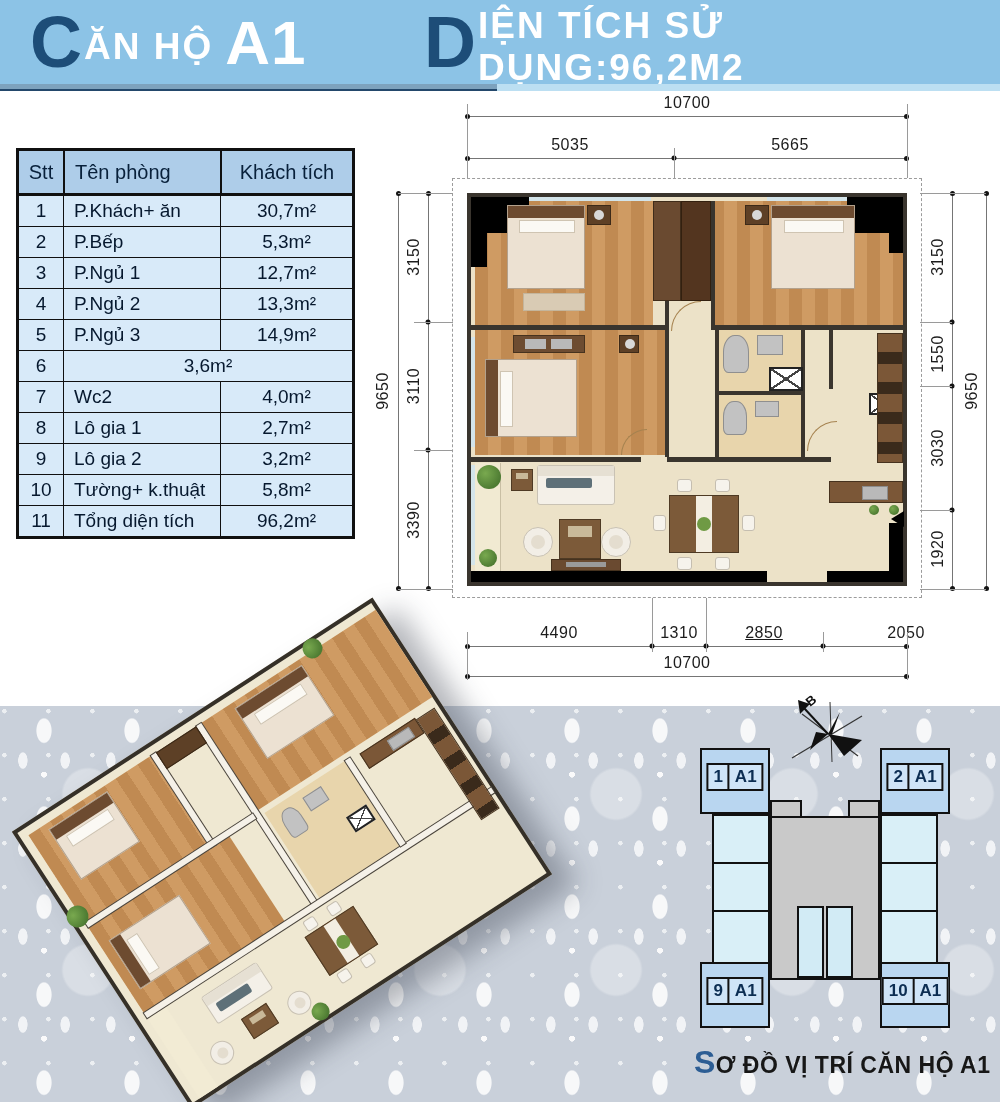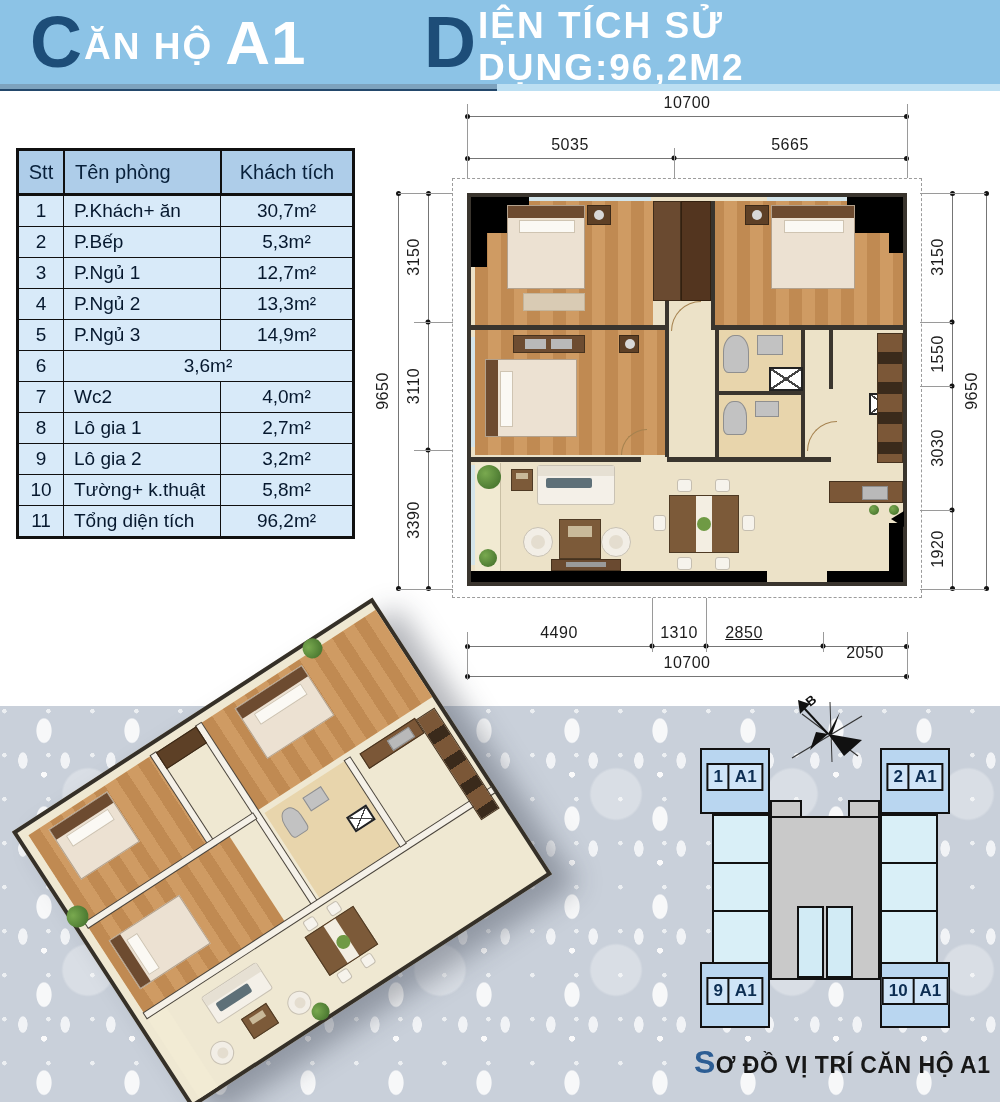--- a/index.html
+++ b/index.html
@@ -257,7 +257,7 @@
   <span class="ddot" style="left:823px;top:646px;"></span>
   <span class="dim-label" style="left:559px;top:642px;">4490</span>
   <span class="dim-label" style="left:679px;top:642px;">1310</span>
-  <span class="dim-label" style="left:744px;top:642px;text-decoration:underline;">2850</span>
+  <span class="dim-label" style="left:764px;top:642px;text-decoration:underline;">2850</span>
   <span class="dim-label" style="left:865px;top:642px;margin-top:20px;">2050</span>
   <div class="dlh" style="left:467px;top:676px;width:440px;"></div>
   <span class="dim-label" style="left:687px;top:672px;">10700</span>

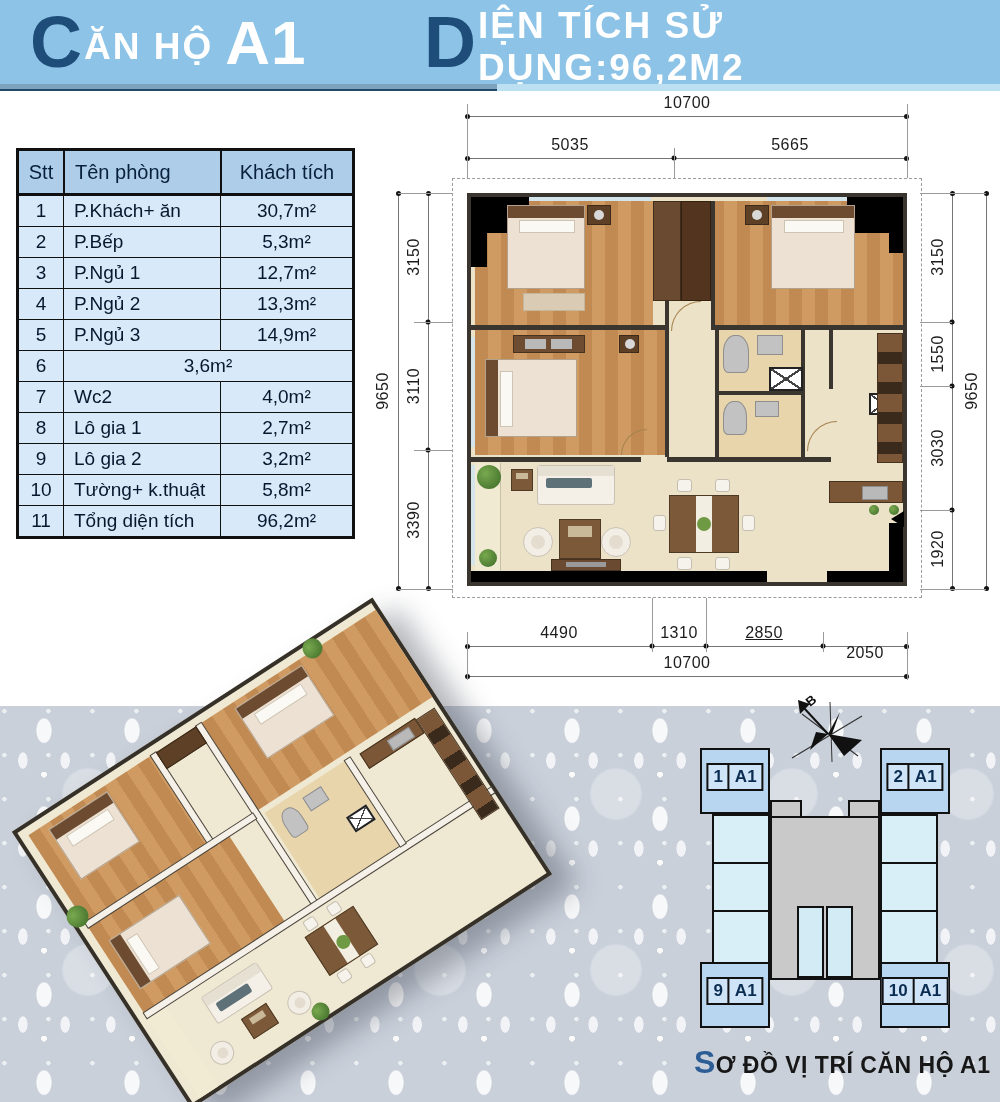--- a/index.html
+++ b/index.html
@@ -258,7 +258,7 @@
   <span class="dim-label" style="left:559px;top:642px;">4490</span>
   <span class="dim-label" style="left:679px;top:642px;">1310</span>
   <span class="dim-label" style="left:764px;top:642px;text-decoration:underline;">2850</span>
-  <span class="dim-label" style="left:865px;top:642px;margin-top:20px;">2050</span>
+  <span class="dim-label" style="left:906px;top:642px;">2050</span>
   <div class="dlh" style="left:467px;top:676px;width:440px;"></div>
   <span class="dim-label" style="left:687px;top:672px;">10700</span>
   <div class="stub-v" style="left:467px;top:632px;height:48px;"></div>

